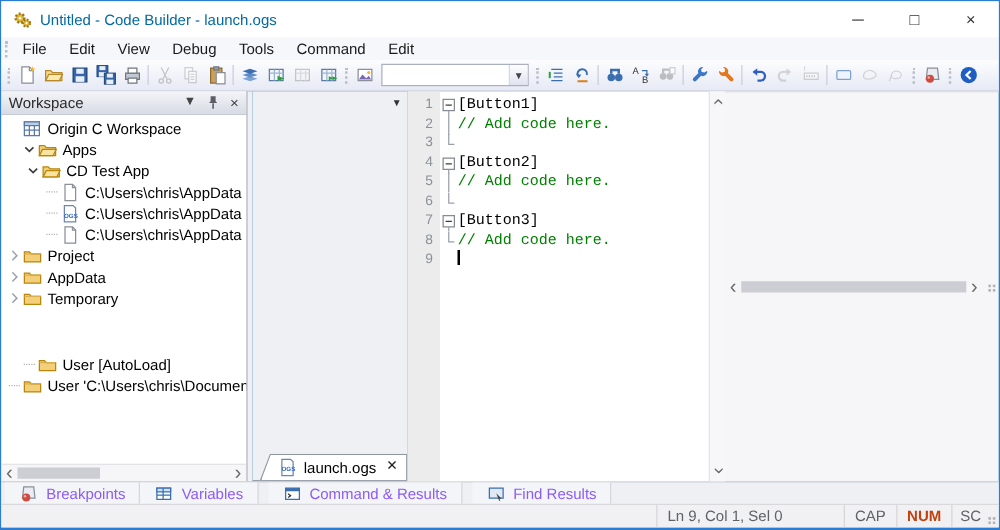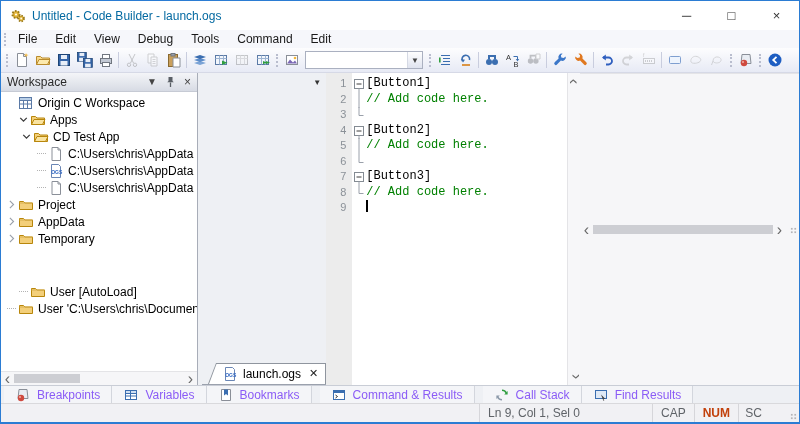--- a/index.html
+++ b/index.html
@@ -699,15 +699,6 @@
         </span>
         <span>Variables</span>
       </span>
-      <span class="btab">
-        <span class="bicon">
-          <svg width="16" height="16" viewBox="0 0 16 16" fill="none" stroke="none">
-            <path d="M3.5 2.5h9v11h-9z" fill="#fff" stroke="#8a8f98"></path>
-            <path d="M6 2.5h4v6L8 7 6 8.5z" fill="#3b6eb0"></path>
-          </svg>
-        </span>
-        <span>Bookmarks</span>
-      </span>
       <span class="bgap"></span>
       <span class="btab">
         <span class="bicon">

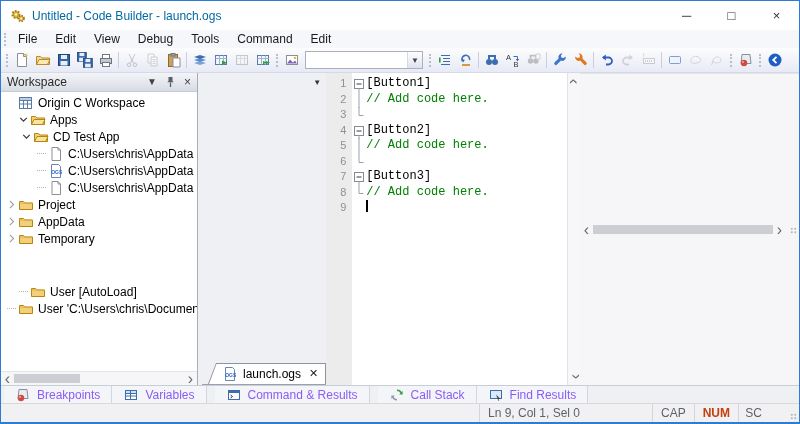--- a/index.html
+++ b/index.html
@@ -714,17 +714,6 @@
       <span class="btab">
         <span class="bicon">
           <svg width="16" height="16" viewBox="0 0 16 16" fill="none" stroke="none">
-            <path d="M8 3.2a4.8 4.8 0 0 1 4.3 2.6" stroke="#2f9e3f" stroke-width="1.6"></path>
-            <path d="M13.6 4v3.4h-3.4z" fill="#2f9e3f"></path>
-            <path d="M8 12.8a4.8 4.8 0 0 1-4.3-2.6" stroke="#8a98a8" stroke-width="1.6"></path>
-            <path d="M2.4 12V8.6h3.4z" fill="#8a98a8"></path>
-          </svg>
-        </span>
-        <span>Call Stack</span>
-      </span>
-      <span class="btab">
-        <span class="bicon">
-          <svg width="16" height="16" viewBox="0 0 16 16" fill="none" stroke="none">
             <rect x="2.5" y="3.5" width="11" height="8" fill="#dfe9f5" stroke="#3b6eb0"></rect>
             <path d="M8 7.5l4.2 4.2-1.7.2.8 2-1-.3-.8-2z" fill="#444"></path>
           </svg>

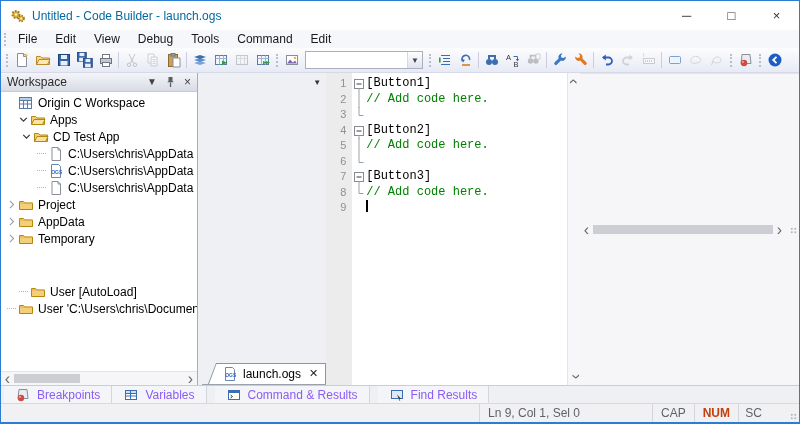--- a/index.html
+++ b/index.html
@@ -81,7 +81,7 @@
 
   
   .statusbar{flex:0 0 19px;background:#f1f1f4;border-top:1px solid #d9d9dc;display:flex;align-items:stretch;font-size:12px;color:#5f6368;}
-  .sb-right{margin-left:auto;display:flex;align-items:stretch;gap:23px;}
+  .sb-right{margin-left:auto;display:flex;align-items:stretch;}
   .scell{padding:0 8px;border-left:1px solid #d6d6da;display:flex;align-items:center;}
   .scell.pos{width:150px;}
   .scell.ind{justify-content:center;}

